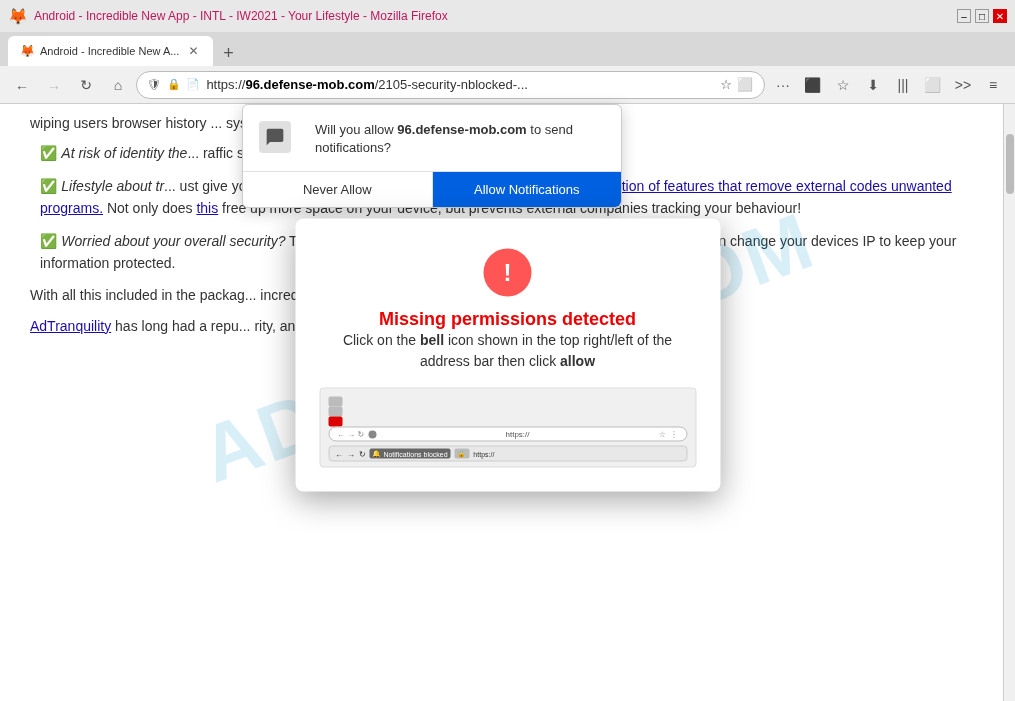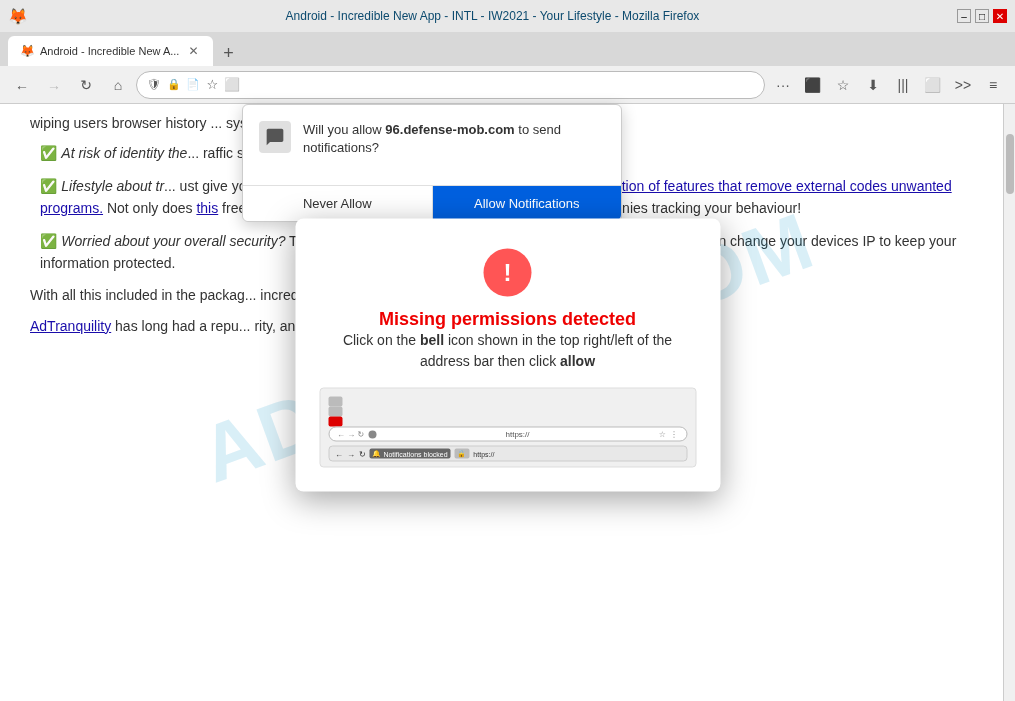--- a/index.html
+++ b/index.html
@@ -29,9 +29,8 @@
     .win-close { background: #d00; color: #fff; border: none; }
     .title-text {
       flex: 1;
-      text-align: center;
       font-size: 12px;
-      color: #0c4a6e;
+      color: #be185d;
     }
     .tab-bar {
       display: flex;

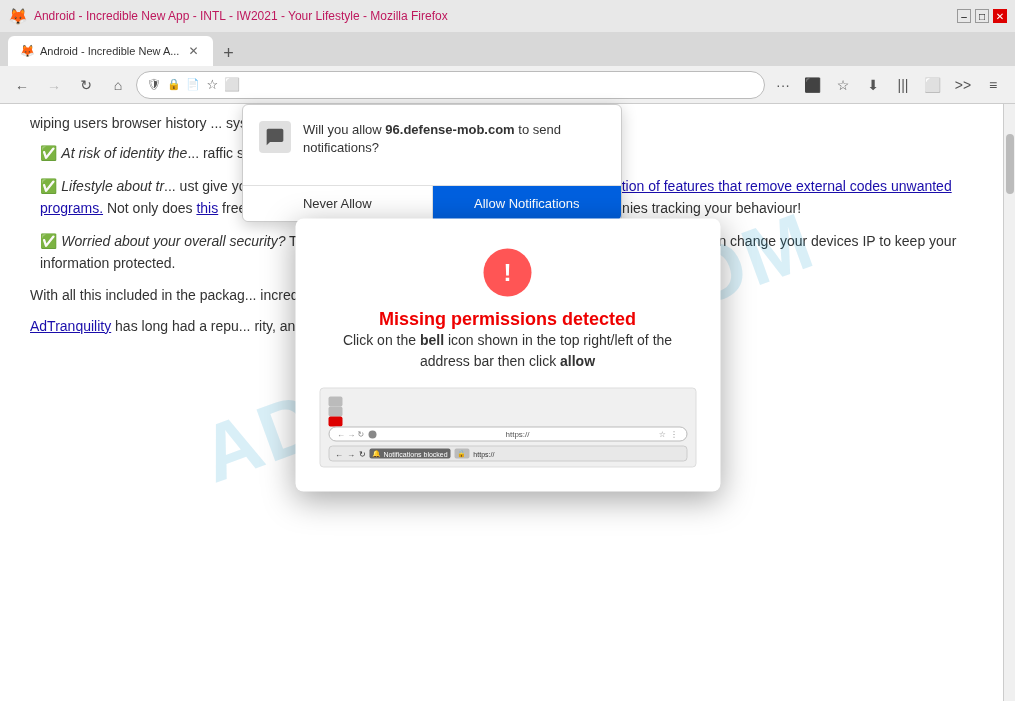--- a/index.html
+++ b/index.html
@@ -345,6 +345,9 @@
       <span style="font-size:11px;color:#555;">🛡</span>
       <span style="font-size:11px;">🔒</span>
       <span style="font-size:11px;">📄</span>
+      <span class="address-text">
+        https://<span class="domain">96.defense-mob.com</span><span>/2105-security-nblocked-...</span>
+      </span>
       <button style="background:none;border:none;cursor:pointer;font-size:13px;color:#555;">☆</button>
       <button style="background:none;border:none;cursor:pointer;font-size:13px;color:#555;">⬜</button>
     </div>

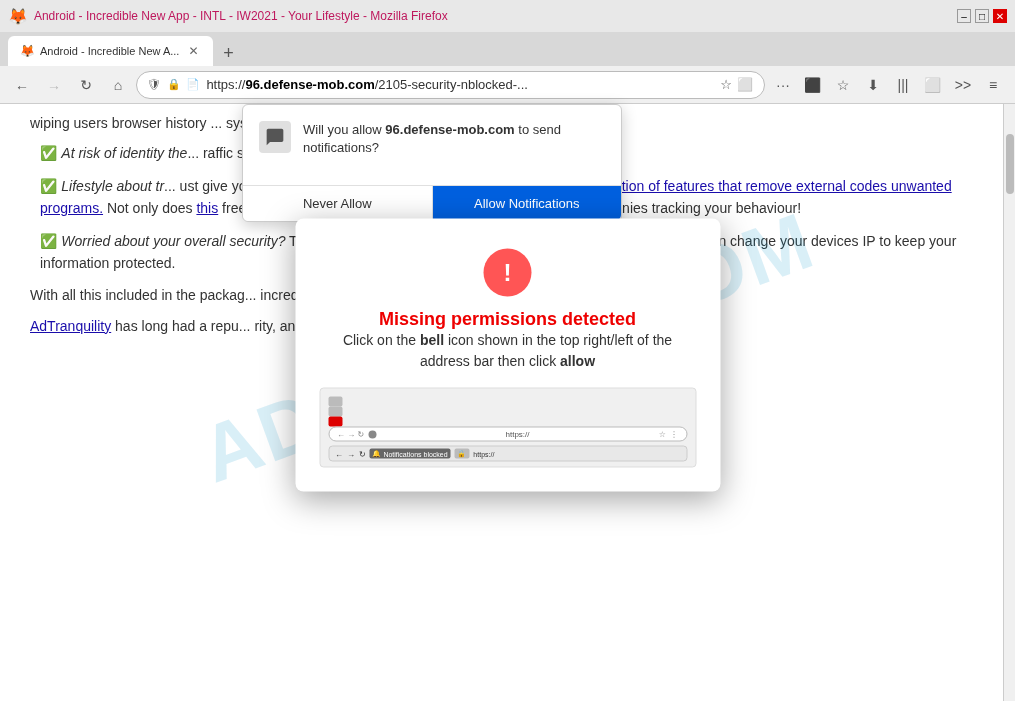--- a/index.html
+++ b/index.html
@@ -190,8 +190,8 @@
     .notif-header {
       display: flex;
       align-items: flex-start;
-      gap: 12px;
-      margin-bottom: 28px;
+      gap: 24px;
+      margin-bottom: 14px;
     }
     .notif-icon {
       width: 32px; height: 32px;

